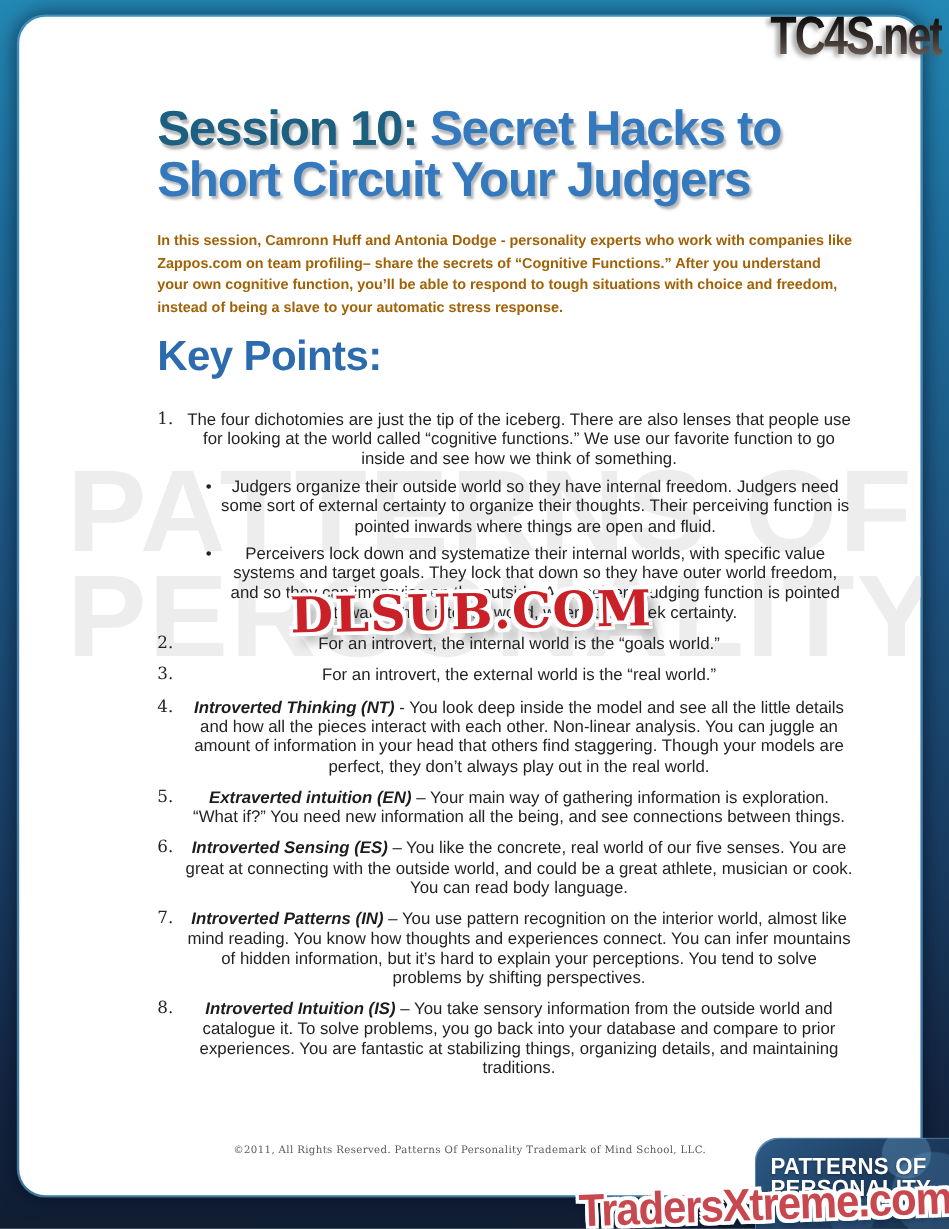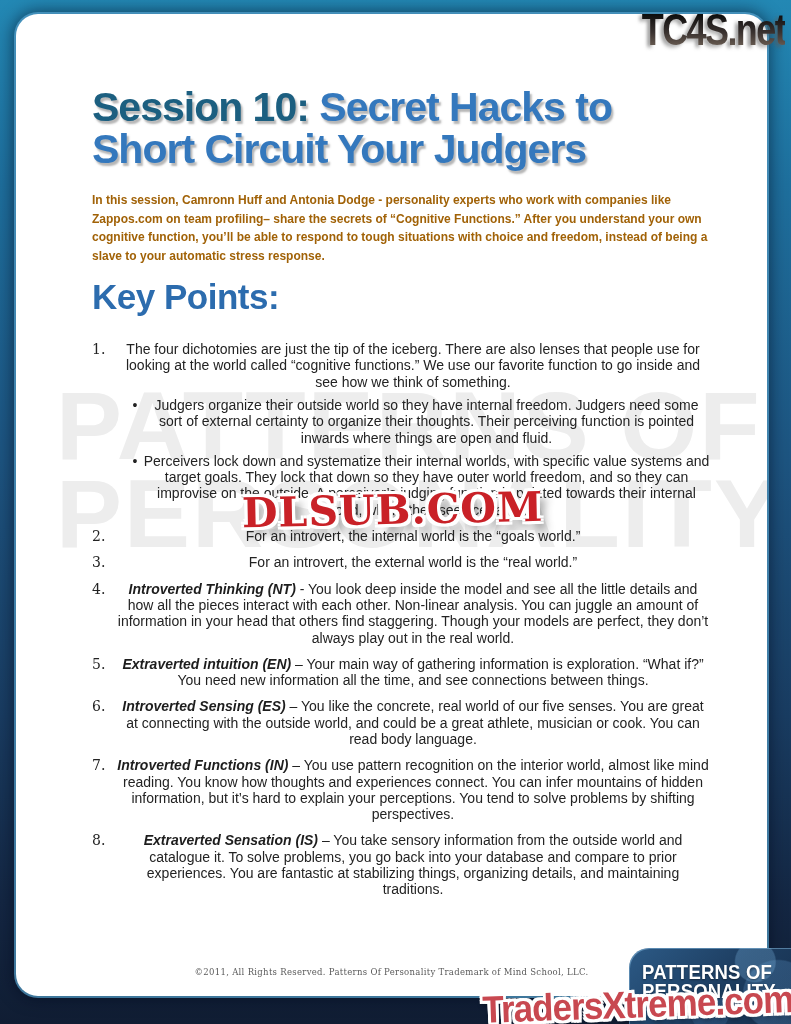--- a/index.html
+++ b/index.html
@@ -20,7 +20,7 @@
     font-weight:700;font-size:97px;line-height:88px;letter-spacing:2px;
     color:#ededed;white-space:nowrap;transform:scaleX(1.02);transform-origin:left top;
   }
-  .content{position:relative;z-index:1;padding:72px 56px 0 76px;}
+  .content{position:relative;z-index:1;padding:72px 56px 0 76px;margin-left:39px;}
   .title{font-weight:700;font-size:41px;line-height:42px;letter-spacing:-1px;
     text-shadow:2px 3px 2px rgba(110,110,110,.5);}
   .title .t-teal{color:#1c5f80;}

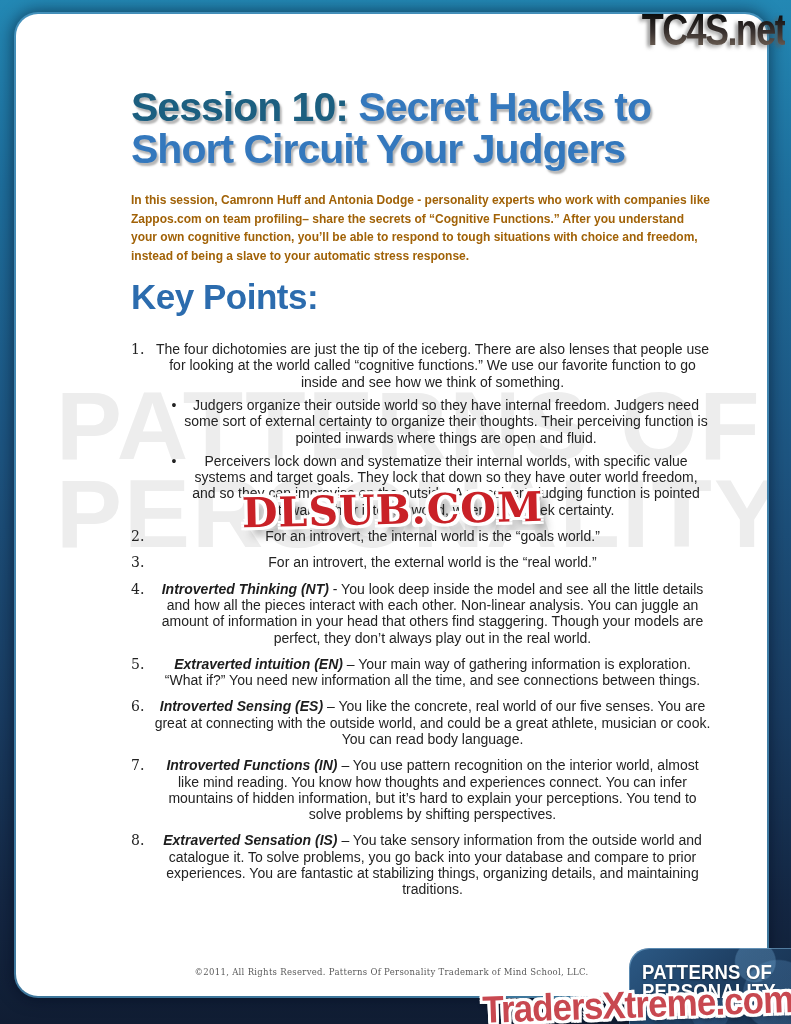--- a/index.html
+++ b/index.html
@@ -141,7 +141,7 @@
 
         <li>
           <span class="num">5.</span>
-          <span class="itext"><b>Extraverted intuition (EN)</b><span> – Your main way of gathering information is exploration. “What if?” You need new information all the time, and see connections between things.</span></span>
+          <span class="itext"><b>Extraverted intuition (EN)</b><span> – Your main way of gathering information is exploration. “What if?” You need new information all the being, and see connections between things.</span></span>
         </li>
 
         <li>

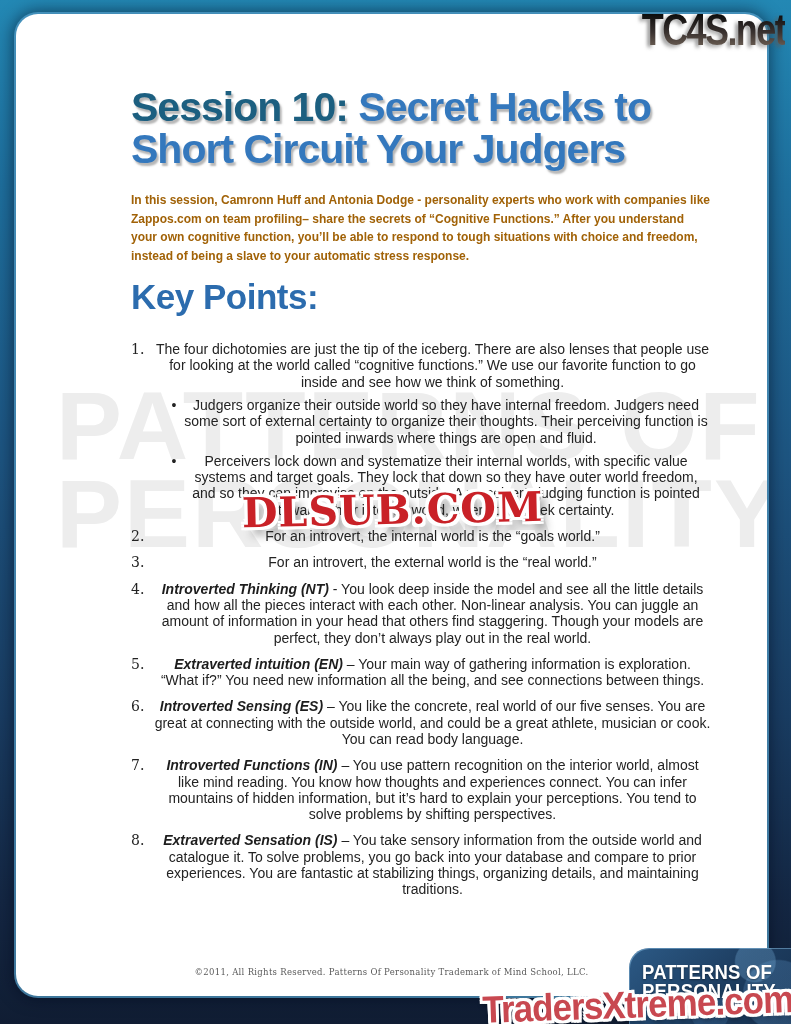--- a/index.html
+++ b/index.html
@@ -151,7 +151,7 @@
 
         <li>
           <span class="num">7.</span>
-          <span class="itext"><b>Introverted Functions (IN)</b><span> – You use pattern recognition on the interior world, almost like mind reading. You know how thoughts and experiences connect. You can infer mountains of hidden information, but it’s hard to explain your perceptions. You tend to solve problems by shifting perspectives.</span></span>
+          <span class="itext"><b>Introverted Patterns (IN)</b><span> – You use pattern recognition on the interior world, almost like mind reading. You know how thoughts and experiences connect. You can infer mountains of hidden information, but it’s hard to explain your perceptions. You tend to solve problems by shifting perspectives.</span></span>
         </li>
 
         <li>

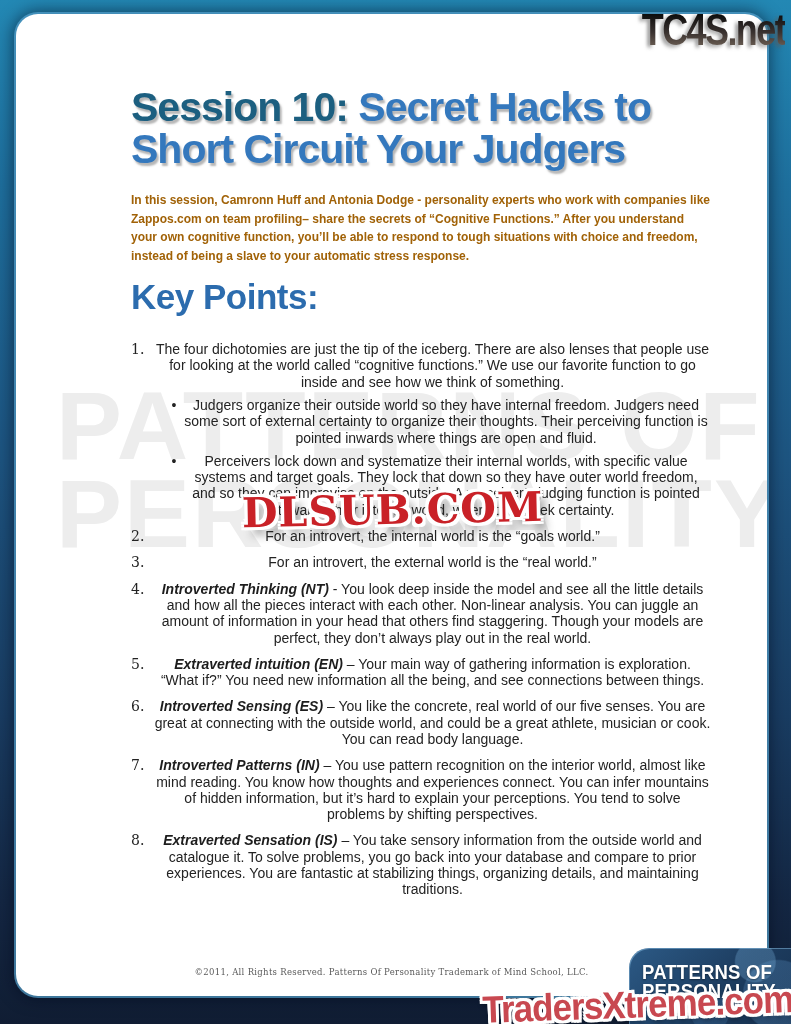--- a/index.html
+++ b/index.html
@@ -156,7 +156,7 @@
 
         <li>
           <span class="num">8.</span>
-          <span class="itext"><b>Extraverted Sensation (IS)</b><span> – You take sensory information from the outside world and catalogue it. To solve problems, you go back into your database and compare to prior experiences. You are fantastic at stabilizing things, organizing details, and maintaining traditions.</span></span>
+          <span class="itext"><b>Introverted Intuition (IS)</b><span> – You take sensory information from the outside world and catalogue it. To solve problems, you go back into your database and compare to prior experiences. You are fantastic at stabilizing things, organizing details, and maintaining traditions.</span></span>
         </li>
 
       </ol>

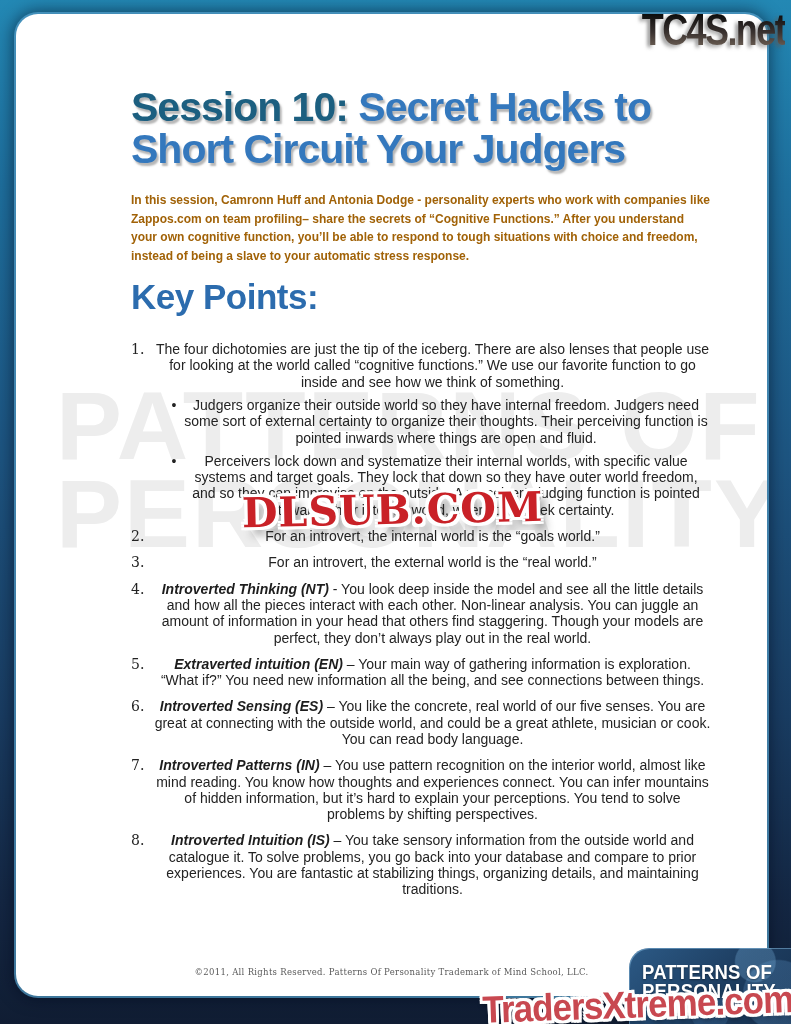--- a/index.html
+++ b/index.html
@@ -37,7 +37,7 @@
   .bullet{display:flex;margin:7px 0 0 13px;}
   .bdot{flex:0 0 14px;font-size:14px;}
   .footer{
-    position:absolute;left:0;bottom:19px;width:100%;text-align:center;z-index:1;
+    position:absolute;left:0;bottom:32px;width:100%;text-align:center;z-index:1;
     font-family:"DejaVu Serif",serif;font-size:8.5px;color:#5a5a5a;letter-spacing:.3px;
   }
   

